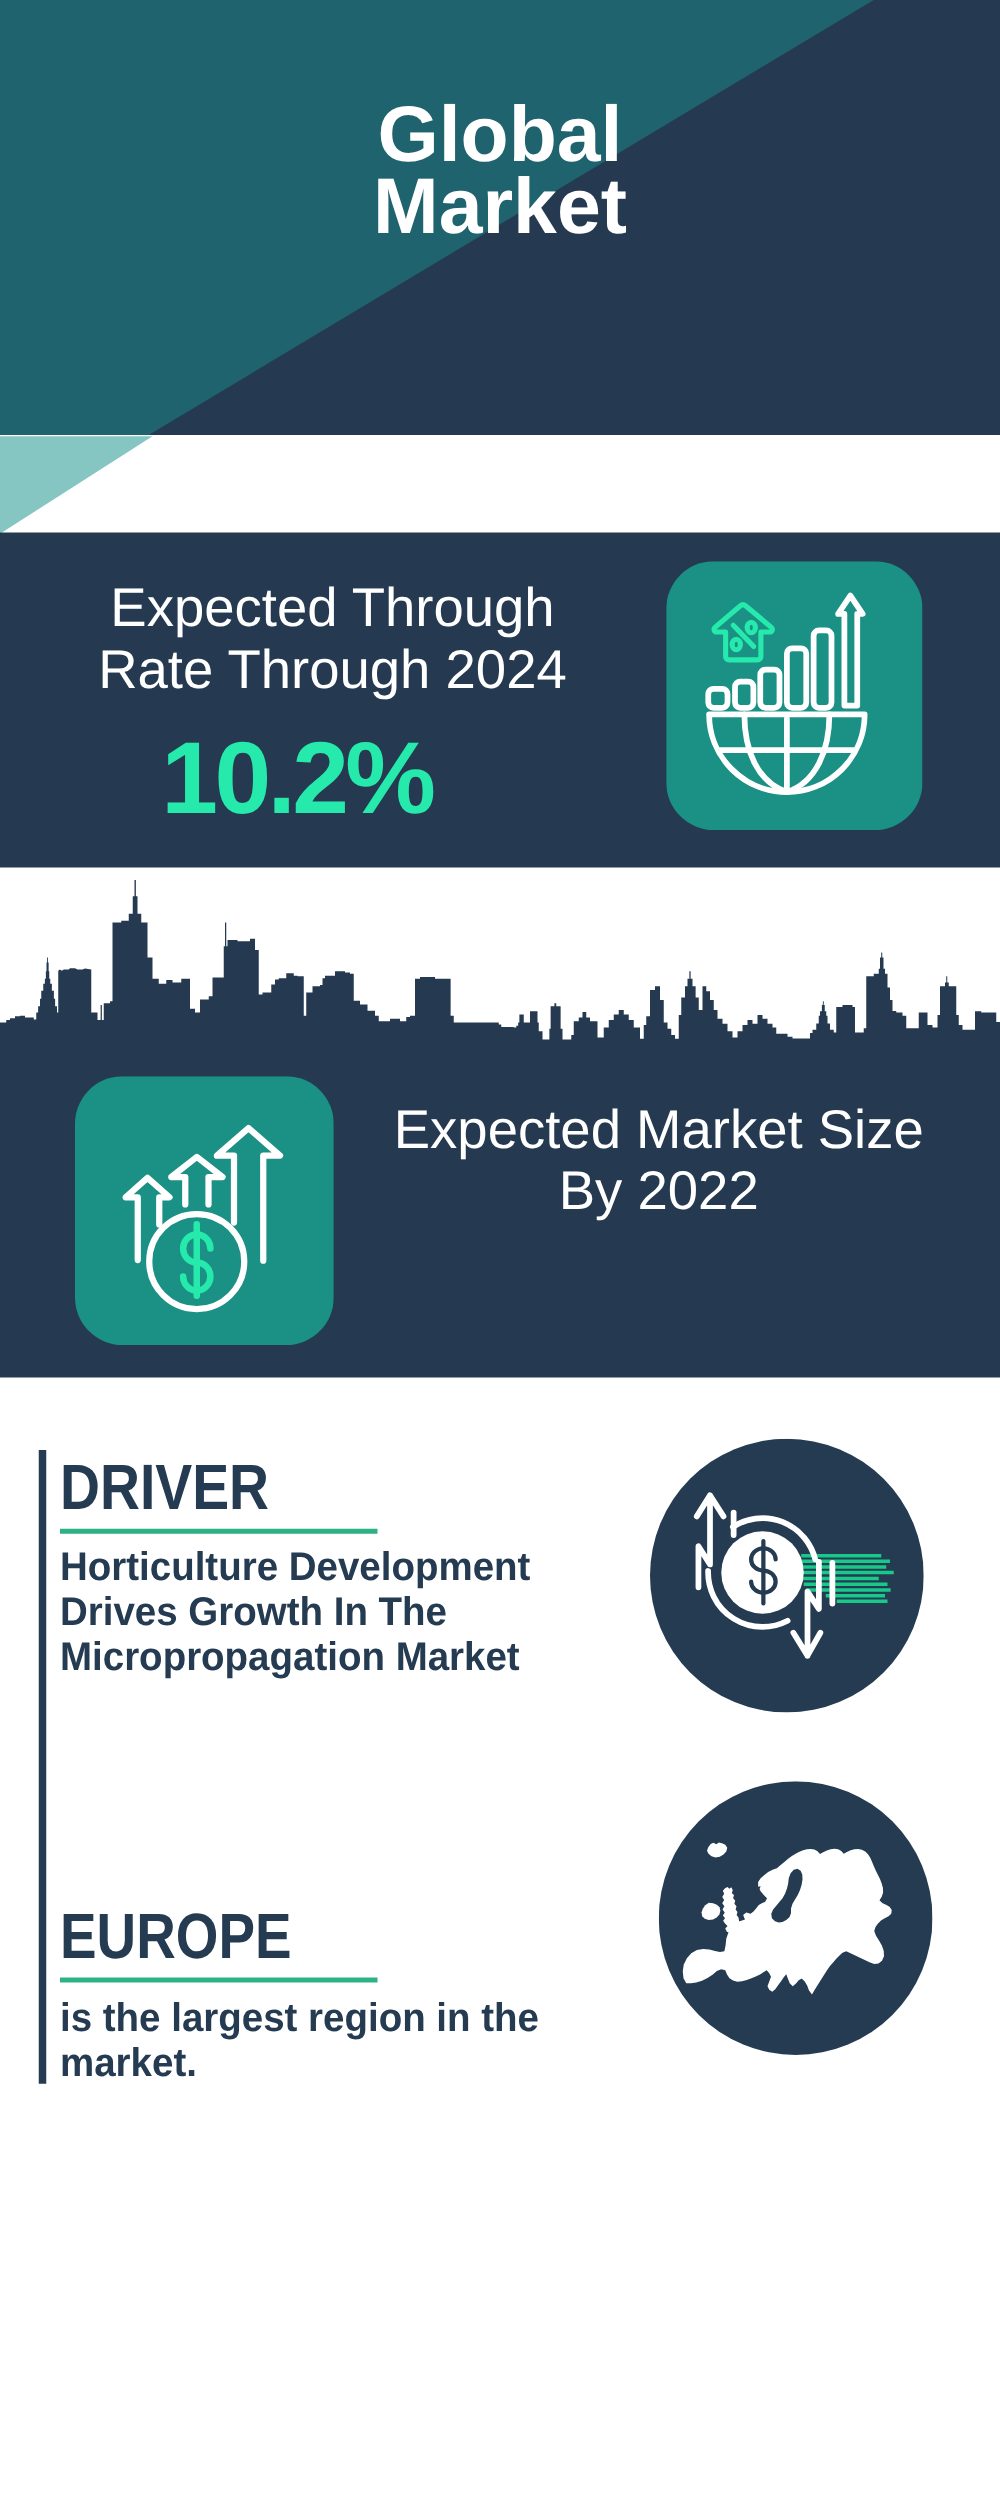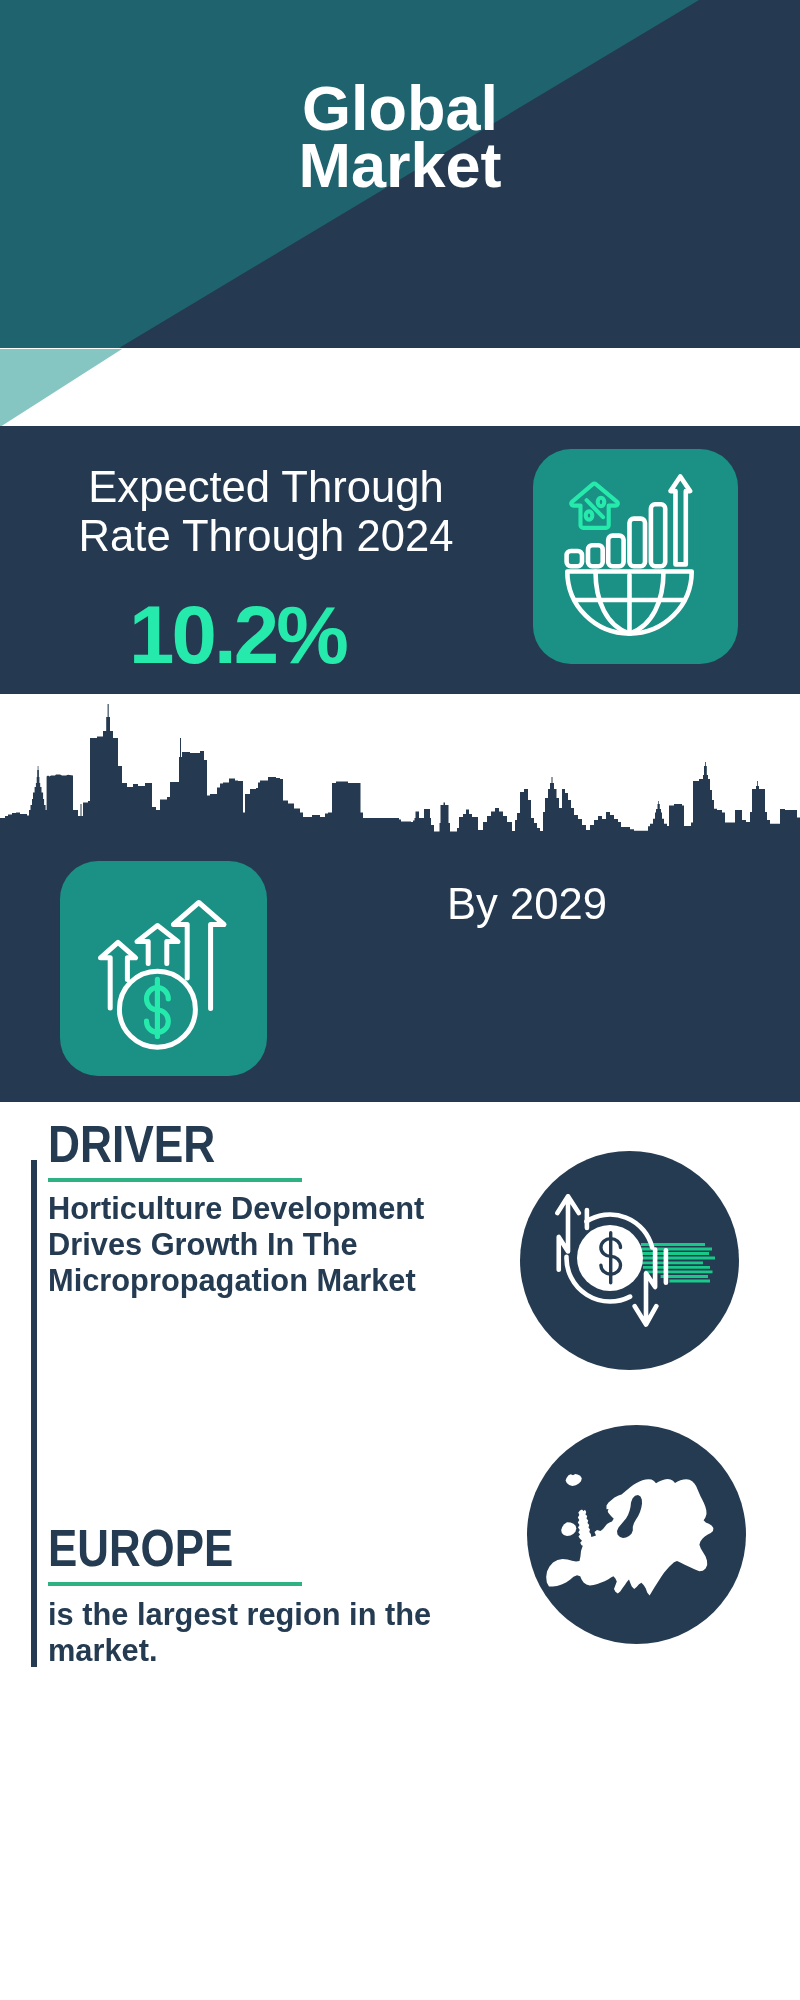--- a/index.html
+++ b/index.html
@@ -15,7 +15,7 @@
   .stat-label{font-family:"Liberation Sans",sans-serif;font-weight:400;font-size:43.6px;
     line-height:48.75px;color:#ffffff;}
   .stat-value{font-family:"Liberation Sans",sans-serif;font-weight:700;font-size:81.6px;
-    letter-spacing:-2.9px;line-height:84px;color:#26EAAC;margin-top:32px;margin-right:57px;}
+    letter-spacing:-2.9px;line-height:84px;color:#26EAAC;margin-top:20px;margin-right:57px;}
   .market-text{left:267px;top:880px;width:520px;text-align:center;}
   .market-value{font-size:83.2px;letter-spacing:-3.3px;margin-top:0px;margin-right:3px;}
 

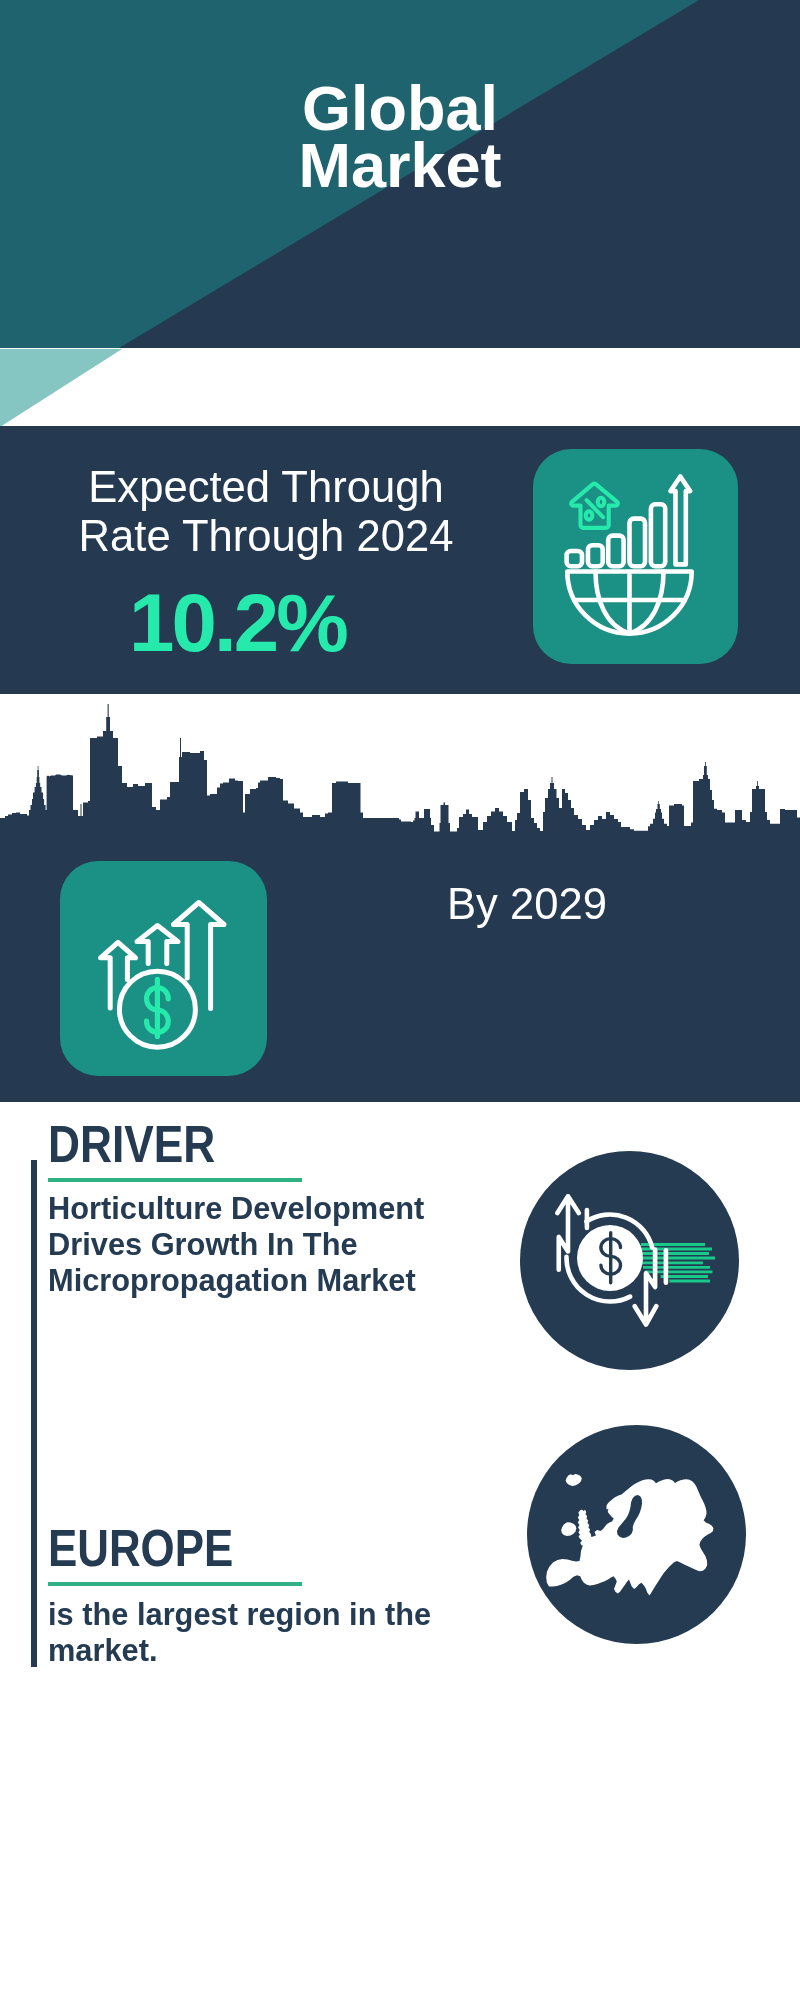--- a/index.html
+++ b/index.html
@@ -159,6 +159,7 @@
   </div>
 
   <div class="abs market-text">
+    <div class="stat-label">Expected Market Size</div>
     <div class="stat-label">By 2029</div>
   </div>
 

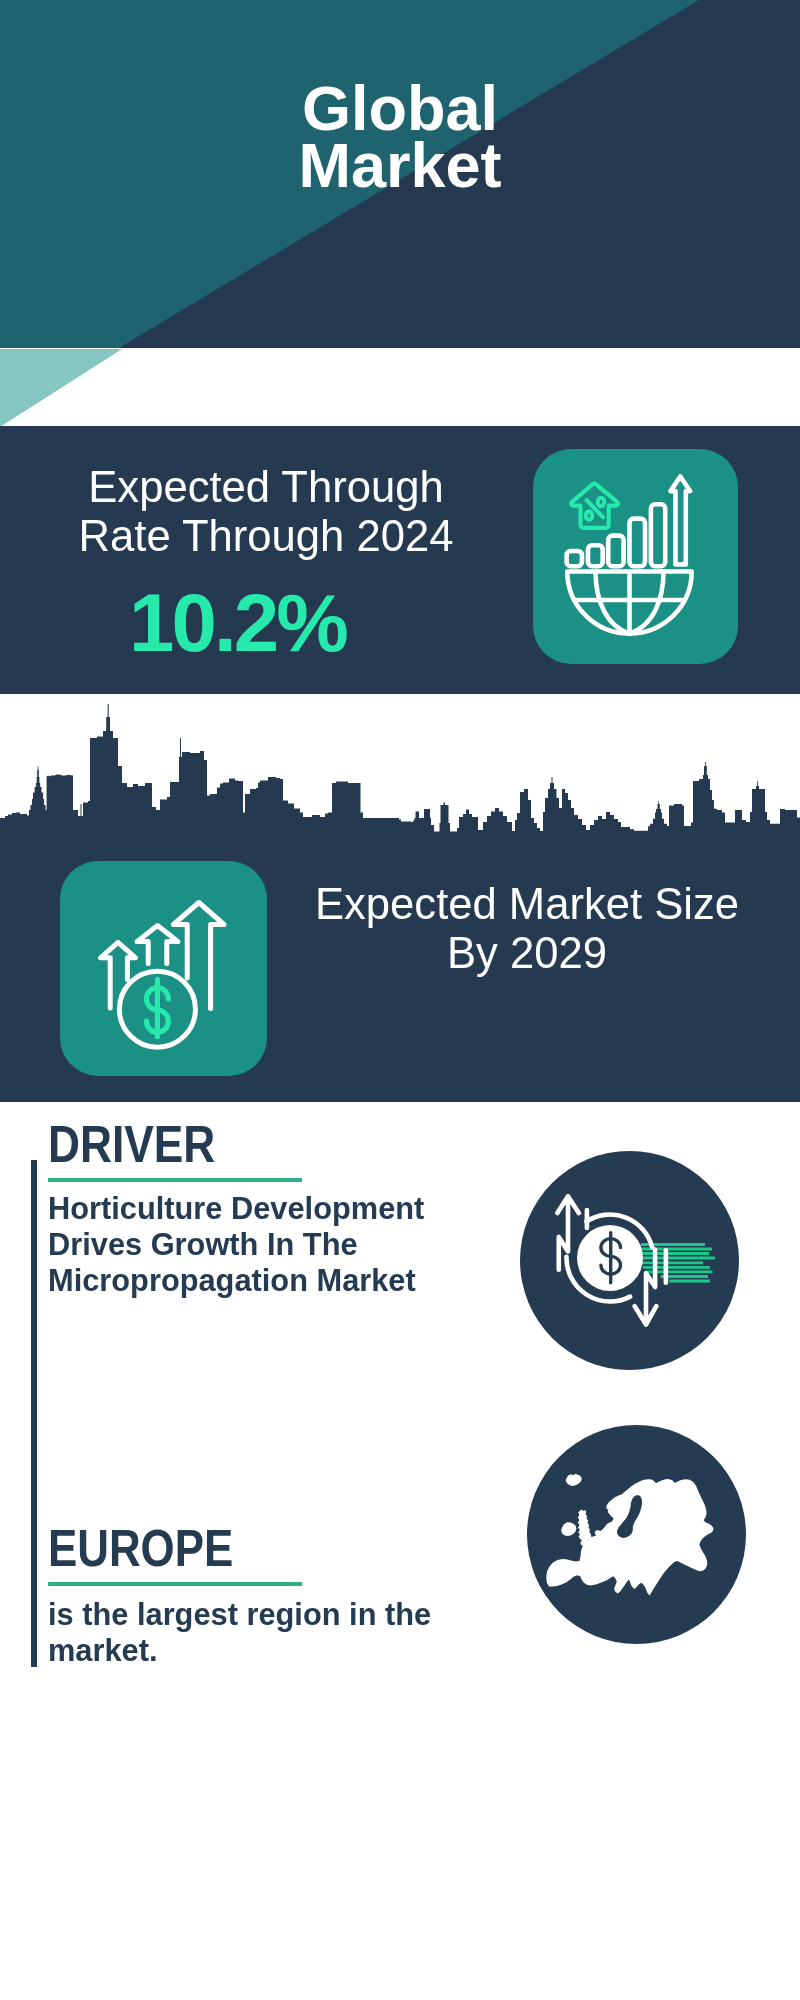--- a/index.html
+++ b/index.html
@@ -160,7 +160,7 @@
 
   <div class="abs market-text">
     <div class="stat-label">Expected Market Size</div>
-    <div class="stat-label">By 2029</div>
+    <div class="stat-label">By 2022</div>
   </div>
 
   <div class="abs section-rule"></div>

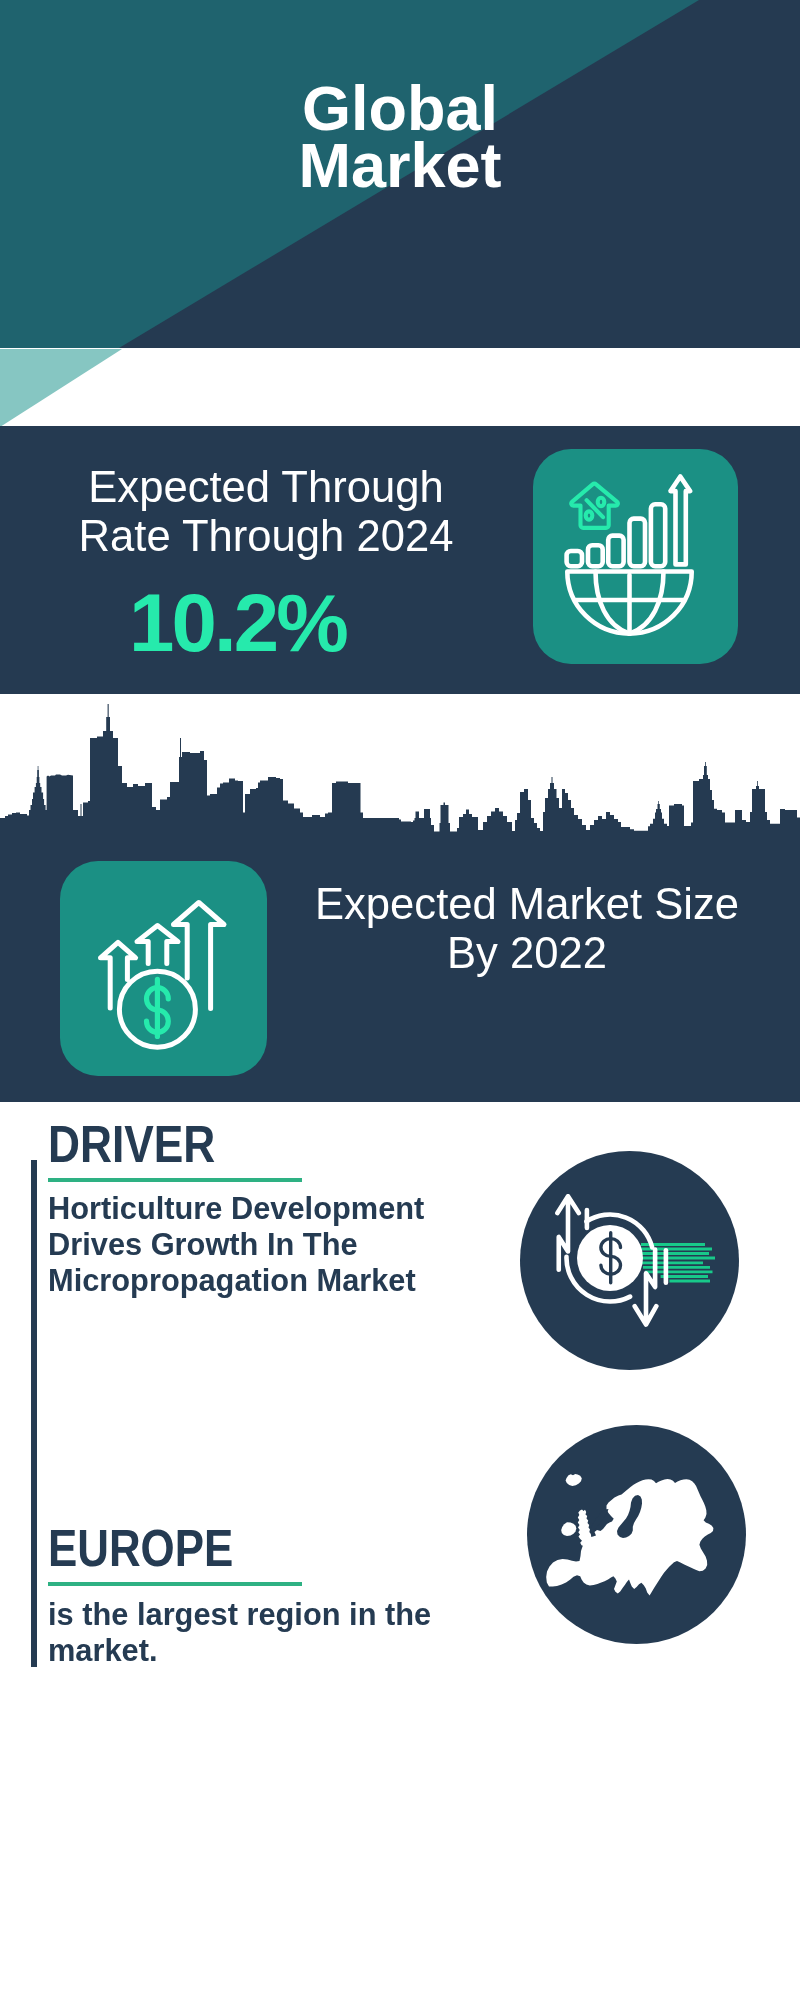--- a/index.html
+++ b/index.html
@@ -22,7 +22,7 @@
   
   .section-rule{left:31px;top:1160px;width:6px;height:507px;background:#253B52;}
   .card{left:48px;}
-  .card-driver{top:1128px;}
+  .card-driver{top:1173px;}
   .card-region{top:1532px;}
   .card-region .card-heading{transform:scaleX(0.855);}
   .card-region .card-body{margin-top:11px;}

